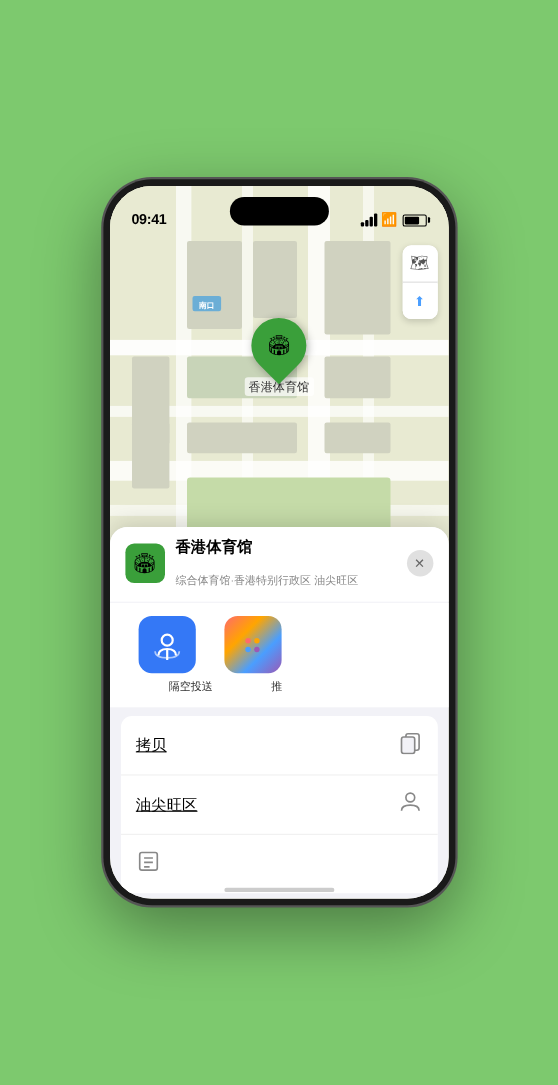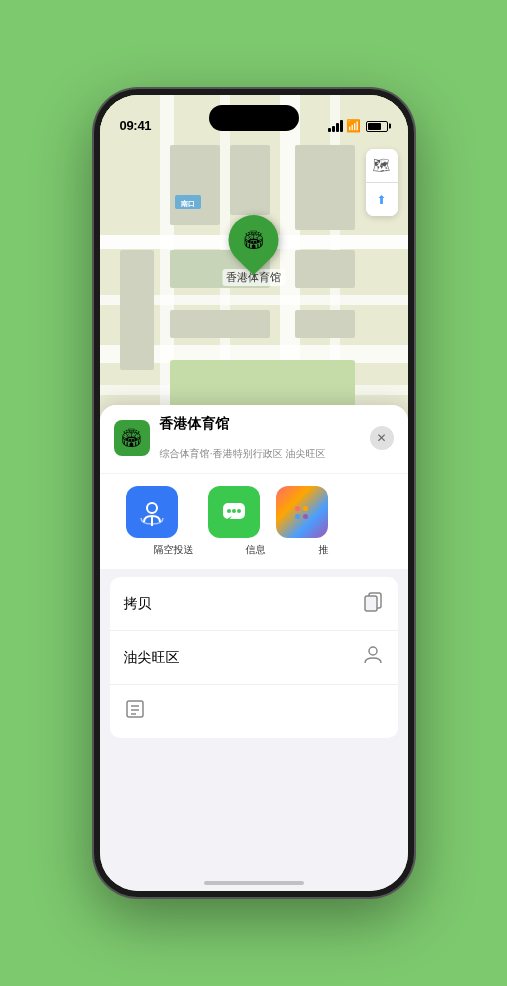--- a/index.html
+++ b/index.html
@@ -13,7 +13,7 @@
     }
     .phone-frame {
       width: 320px;
-      height: 808px;
+      height: 660px;
       background: #1a1a1a;
       border-radius: 44px;
       position: relative;

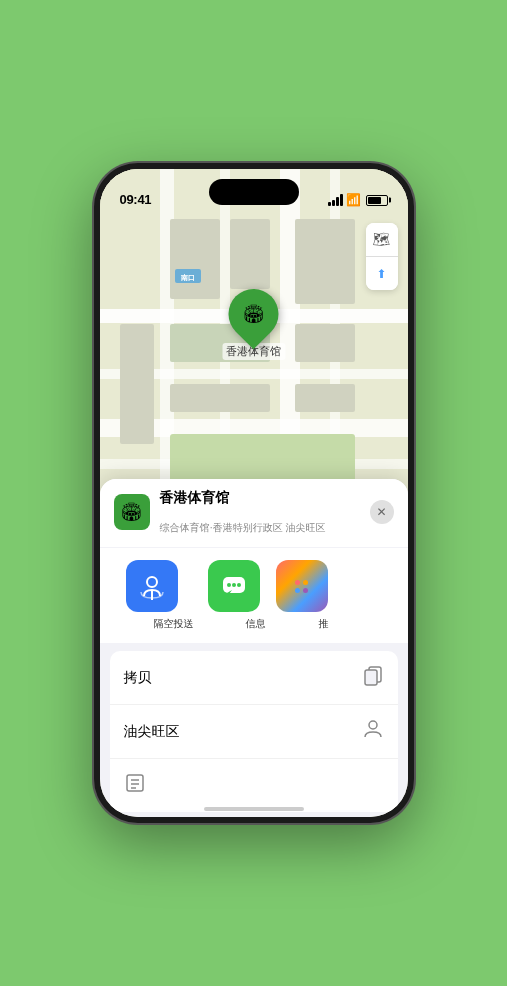--- a/index.html
+++ b/index.html
@@ -449,18 +449,6 @@
           <span class="share-label">隔空投送</span>
         </div>
 
-        <div class="share-item">
-          <div class="share-icon message">
-            <svg width="28" height="28" viewBox="0 0 28 28">
-              <rect x="3" y="5" width="22" height="16" rx="5" fill="#fff"></rect>
-              <polygon points="7,21 12,18 7,25" fill="#3ac94e"></polygon>
-              <circle cx="9" cy="13" r="2" fill="#3ac94e"></circle>
-              <circle cx="14" cy="13" r="2" fill="#3ac94e"></circle>
-              <circle cx="19" cy="13" r="2" fill="#3ac94e"></circle>
-            </svg>
-          </div>
-          <span class="share-label">信息</span>
-        </div>
 
 
 

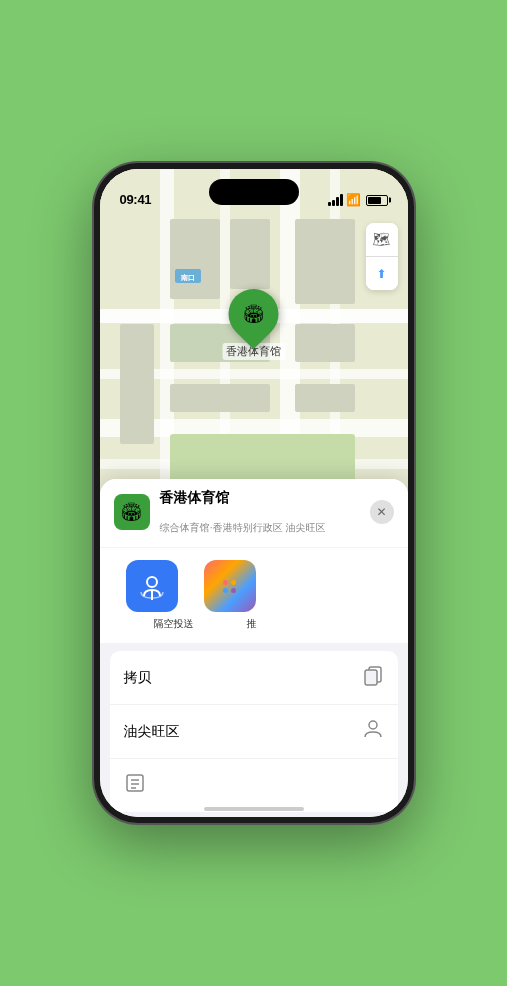--- a/index.html
+++ b/index.html
@@ -271,6 +271,7 @@
       padding: 13px 14px;
       cursor: pointer;
       border-bottom: 1px solid #f0f0f0;
+      text-decoration: underline;
     }
     .action-item:last-child { border-bottom: none; }
     .action-text {

